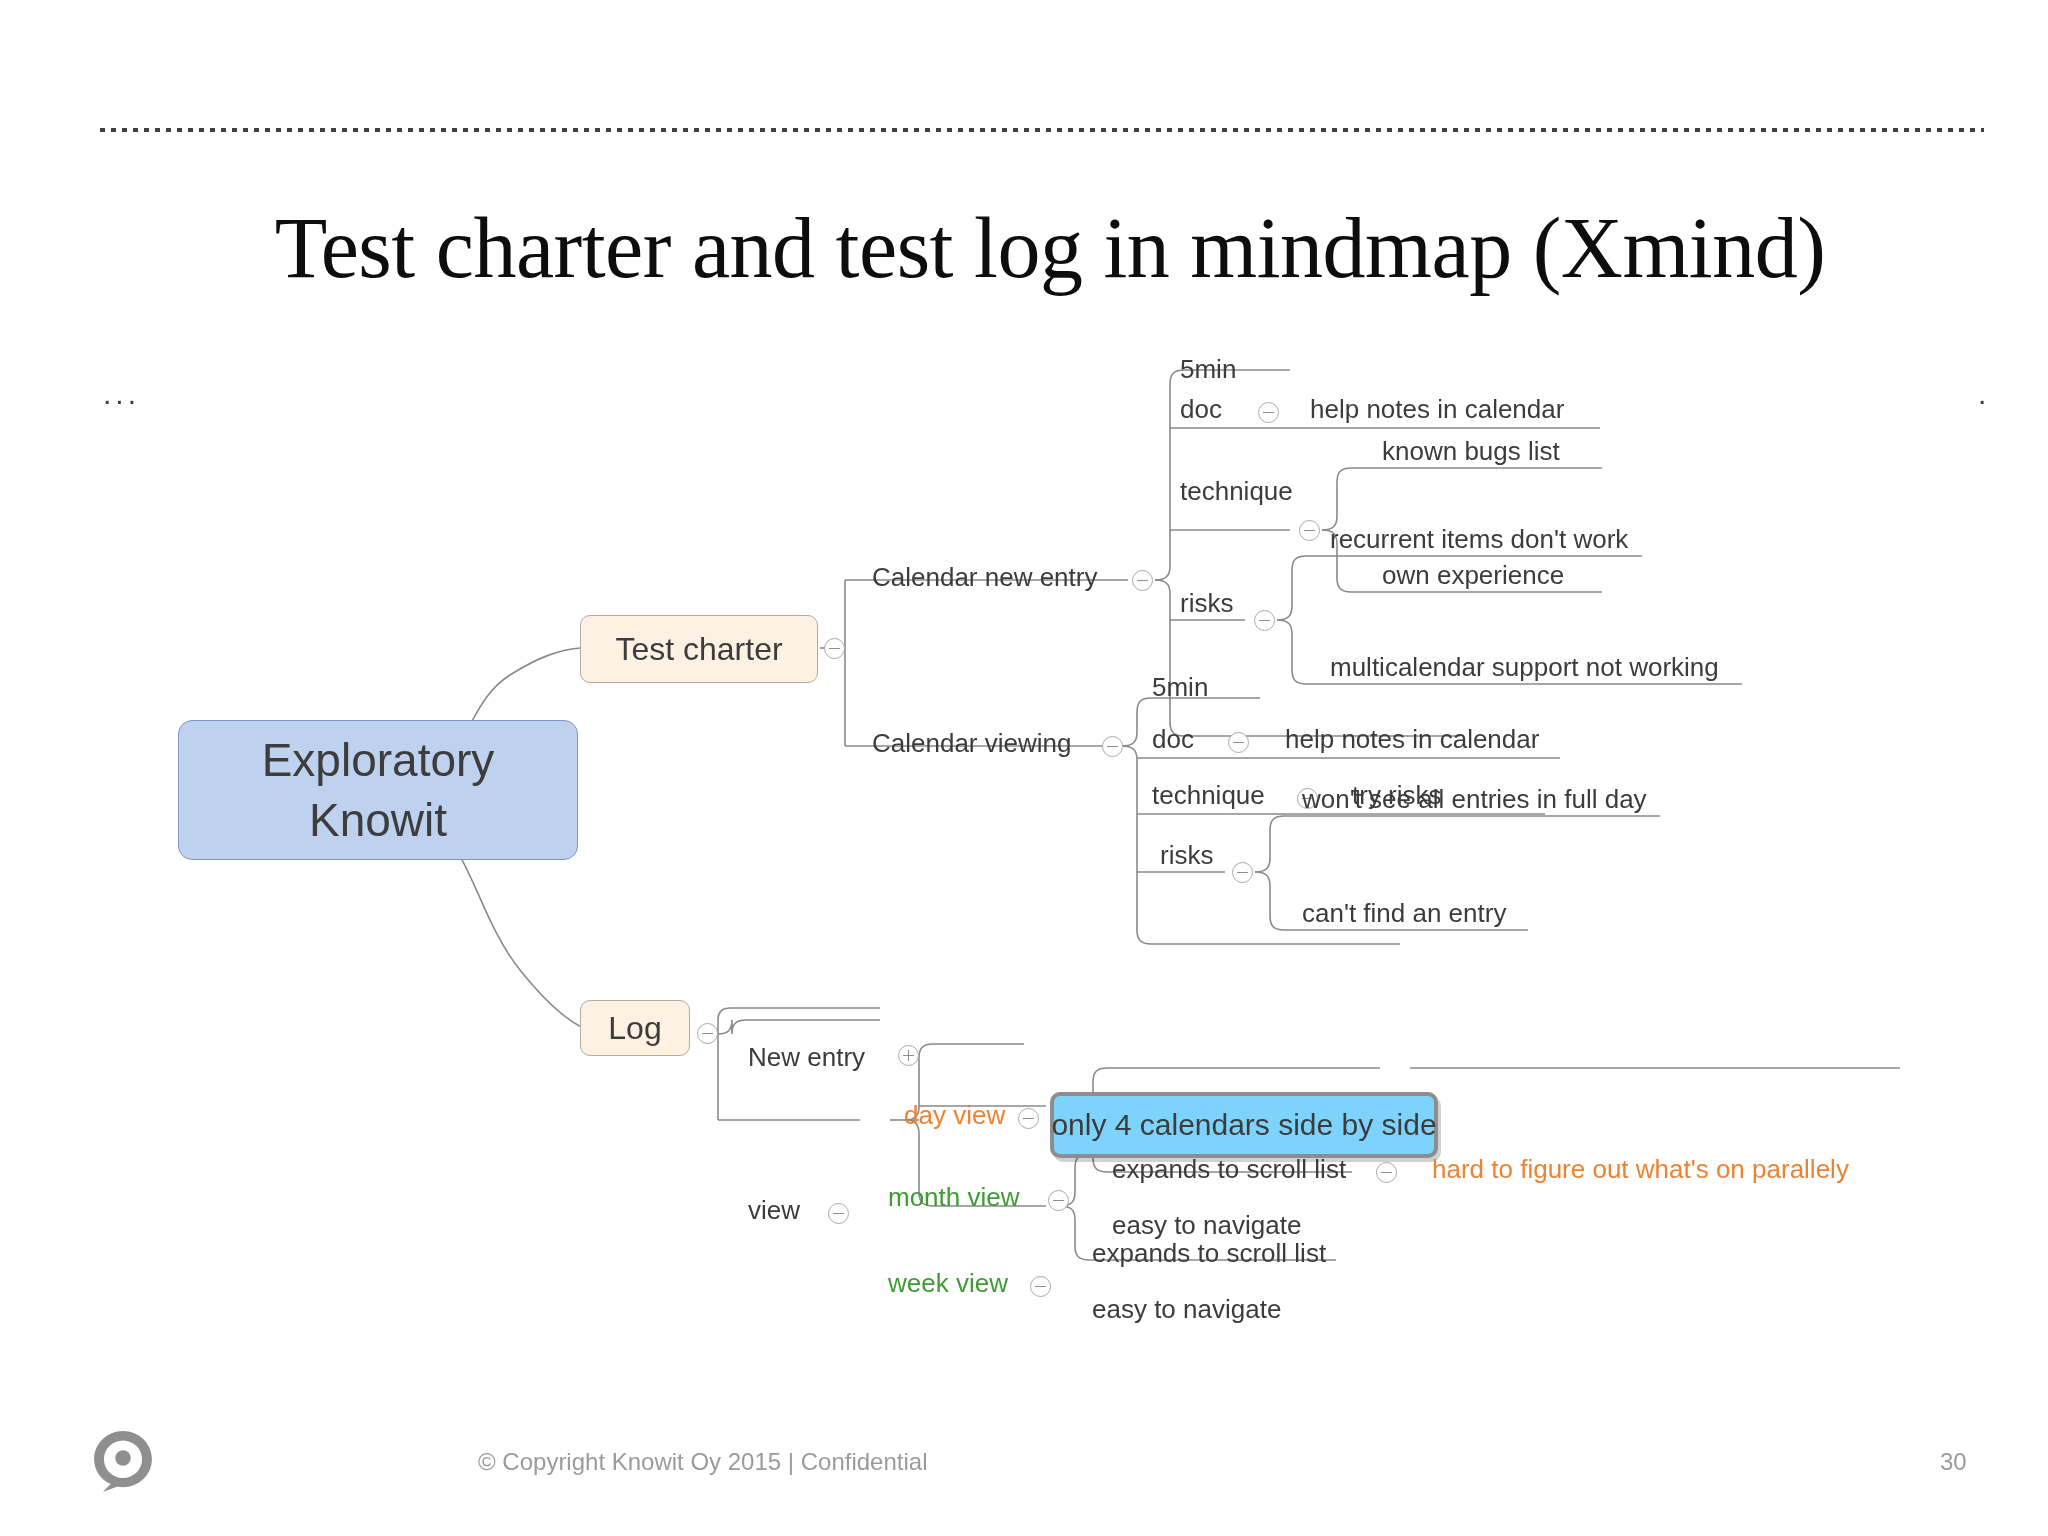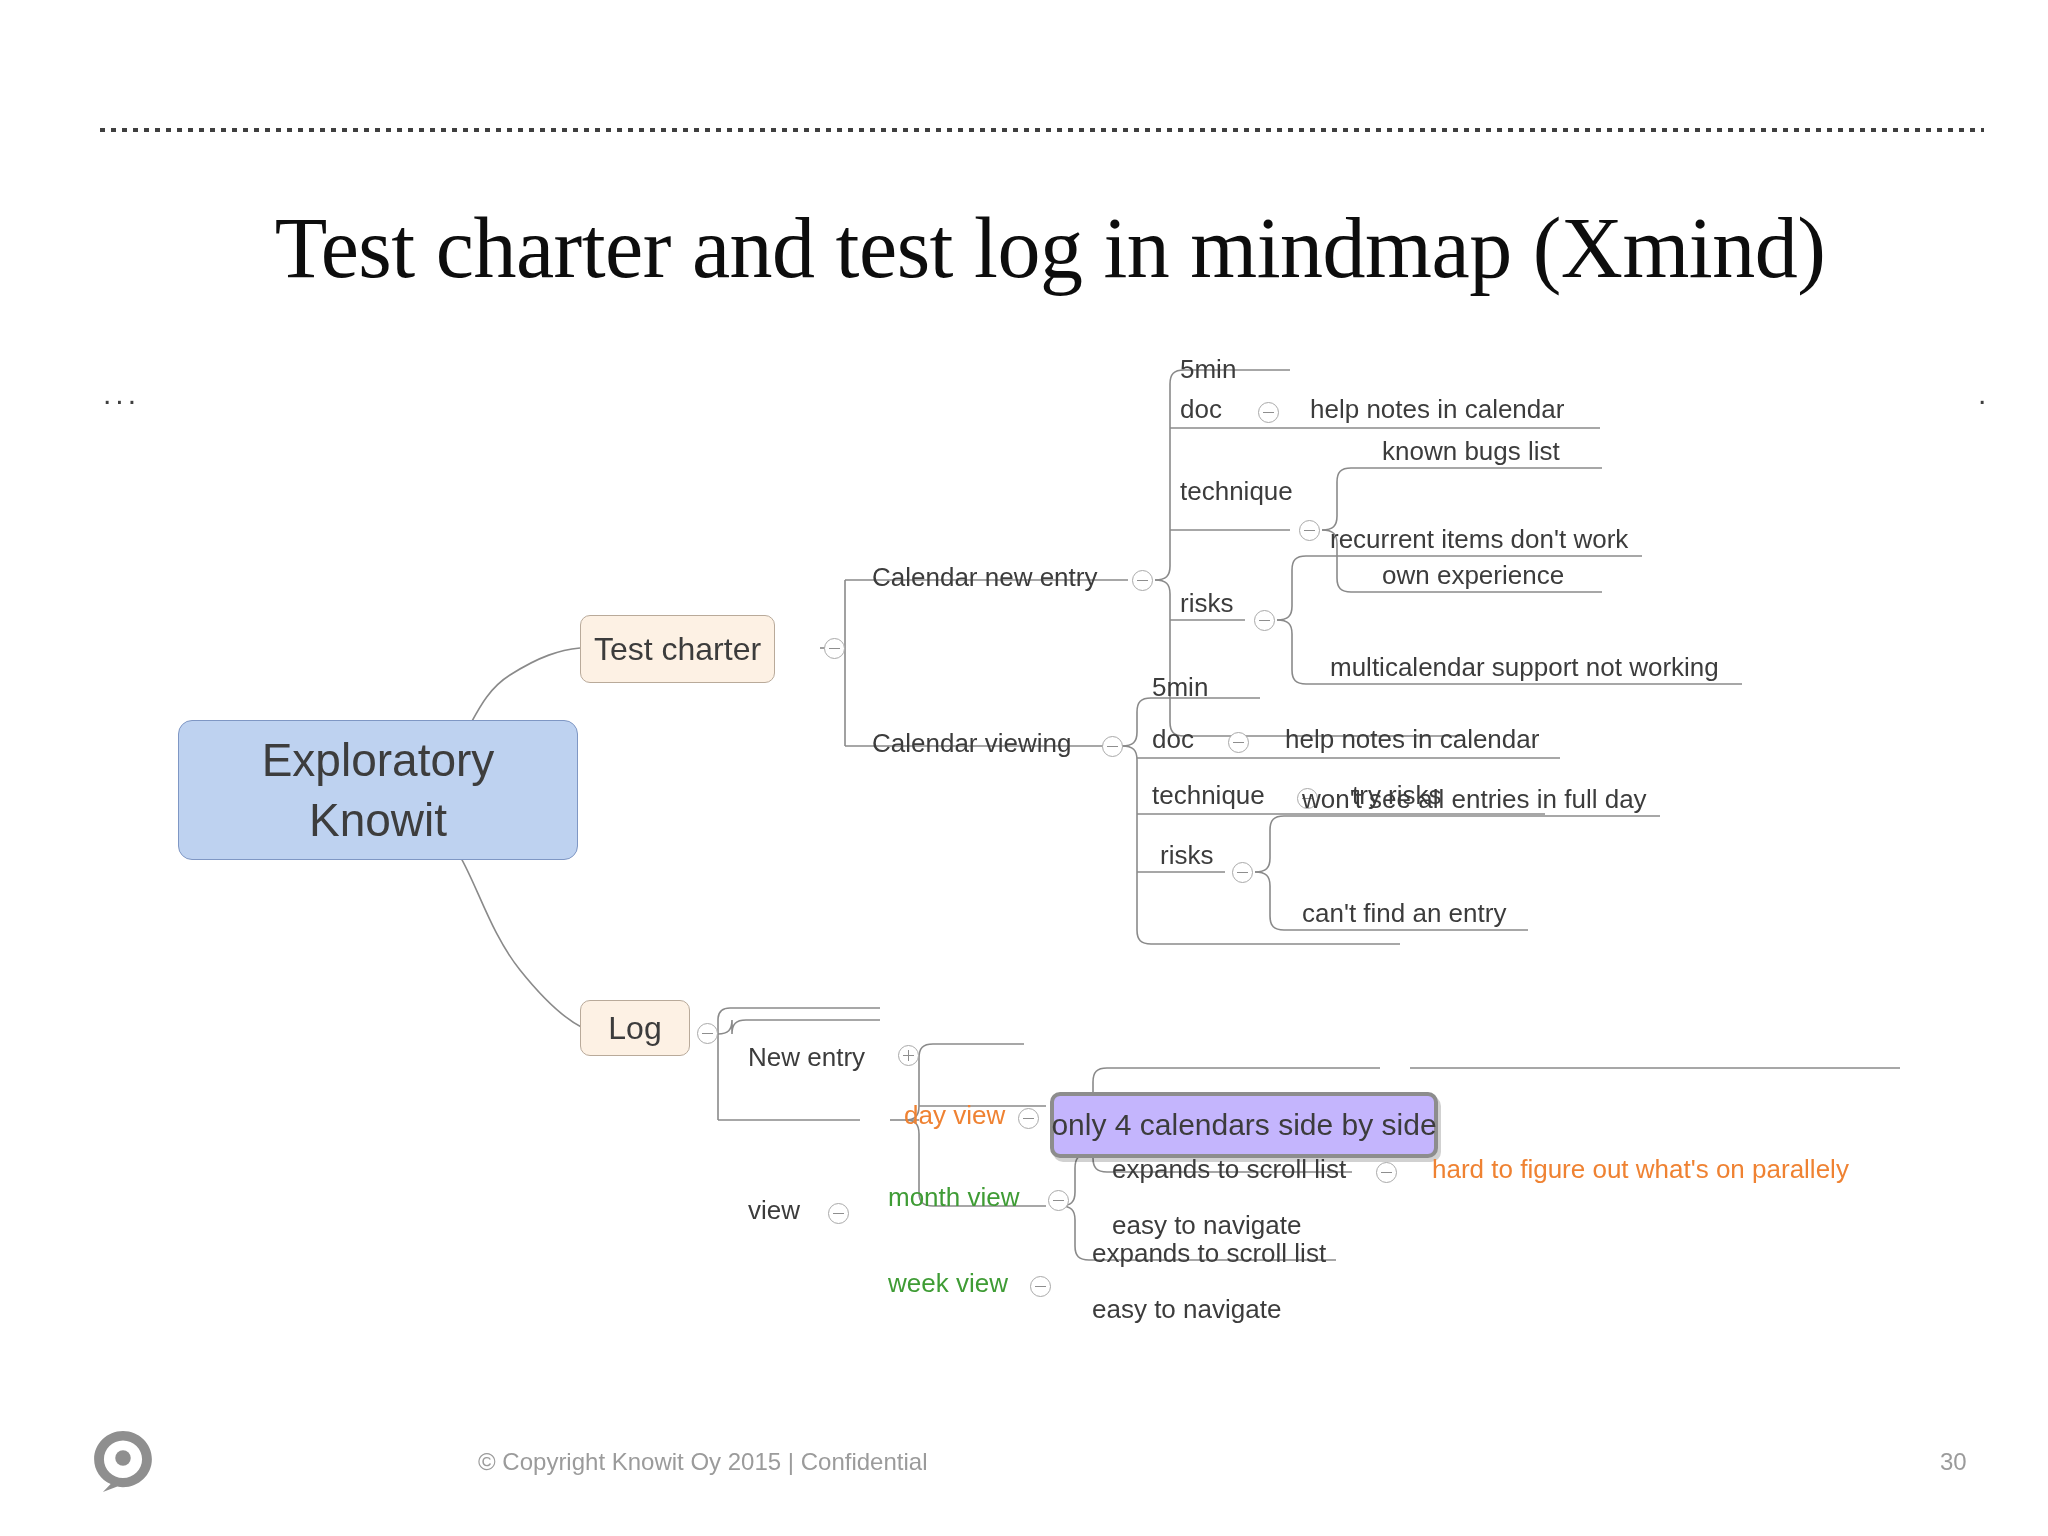--- a/index.html
+++ b/index.html
@@ -180,7 +180,7 @@
       <span>Knowit</span>
     </div>
 
-    <div class="box tan" style="left:580px;top:285px;width:195px;height:68px;">
+    <div class="box tan" style="left:580px;top:285px;width:238px;height:68px;">
       <span>Test charter</span>
     </div>
     <div class="tog" style="left:824px;top:308px;"></div>

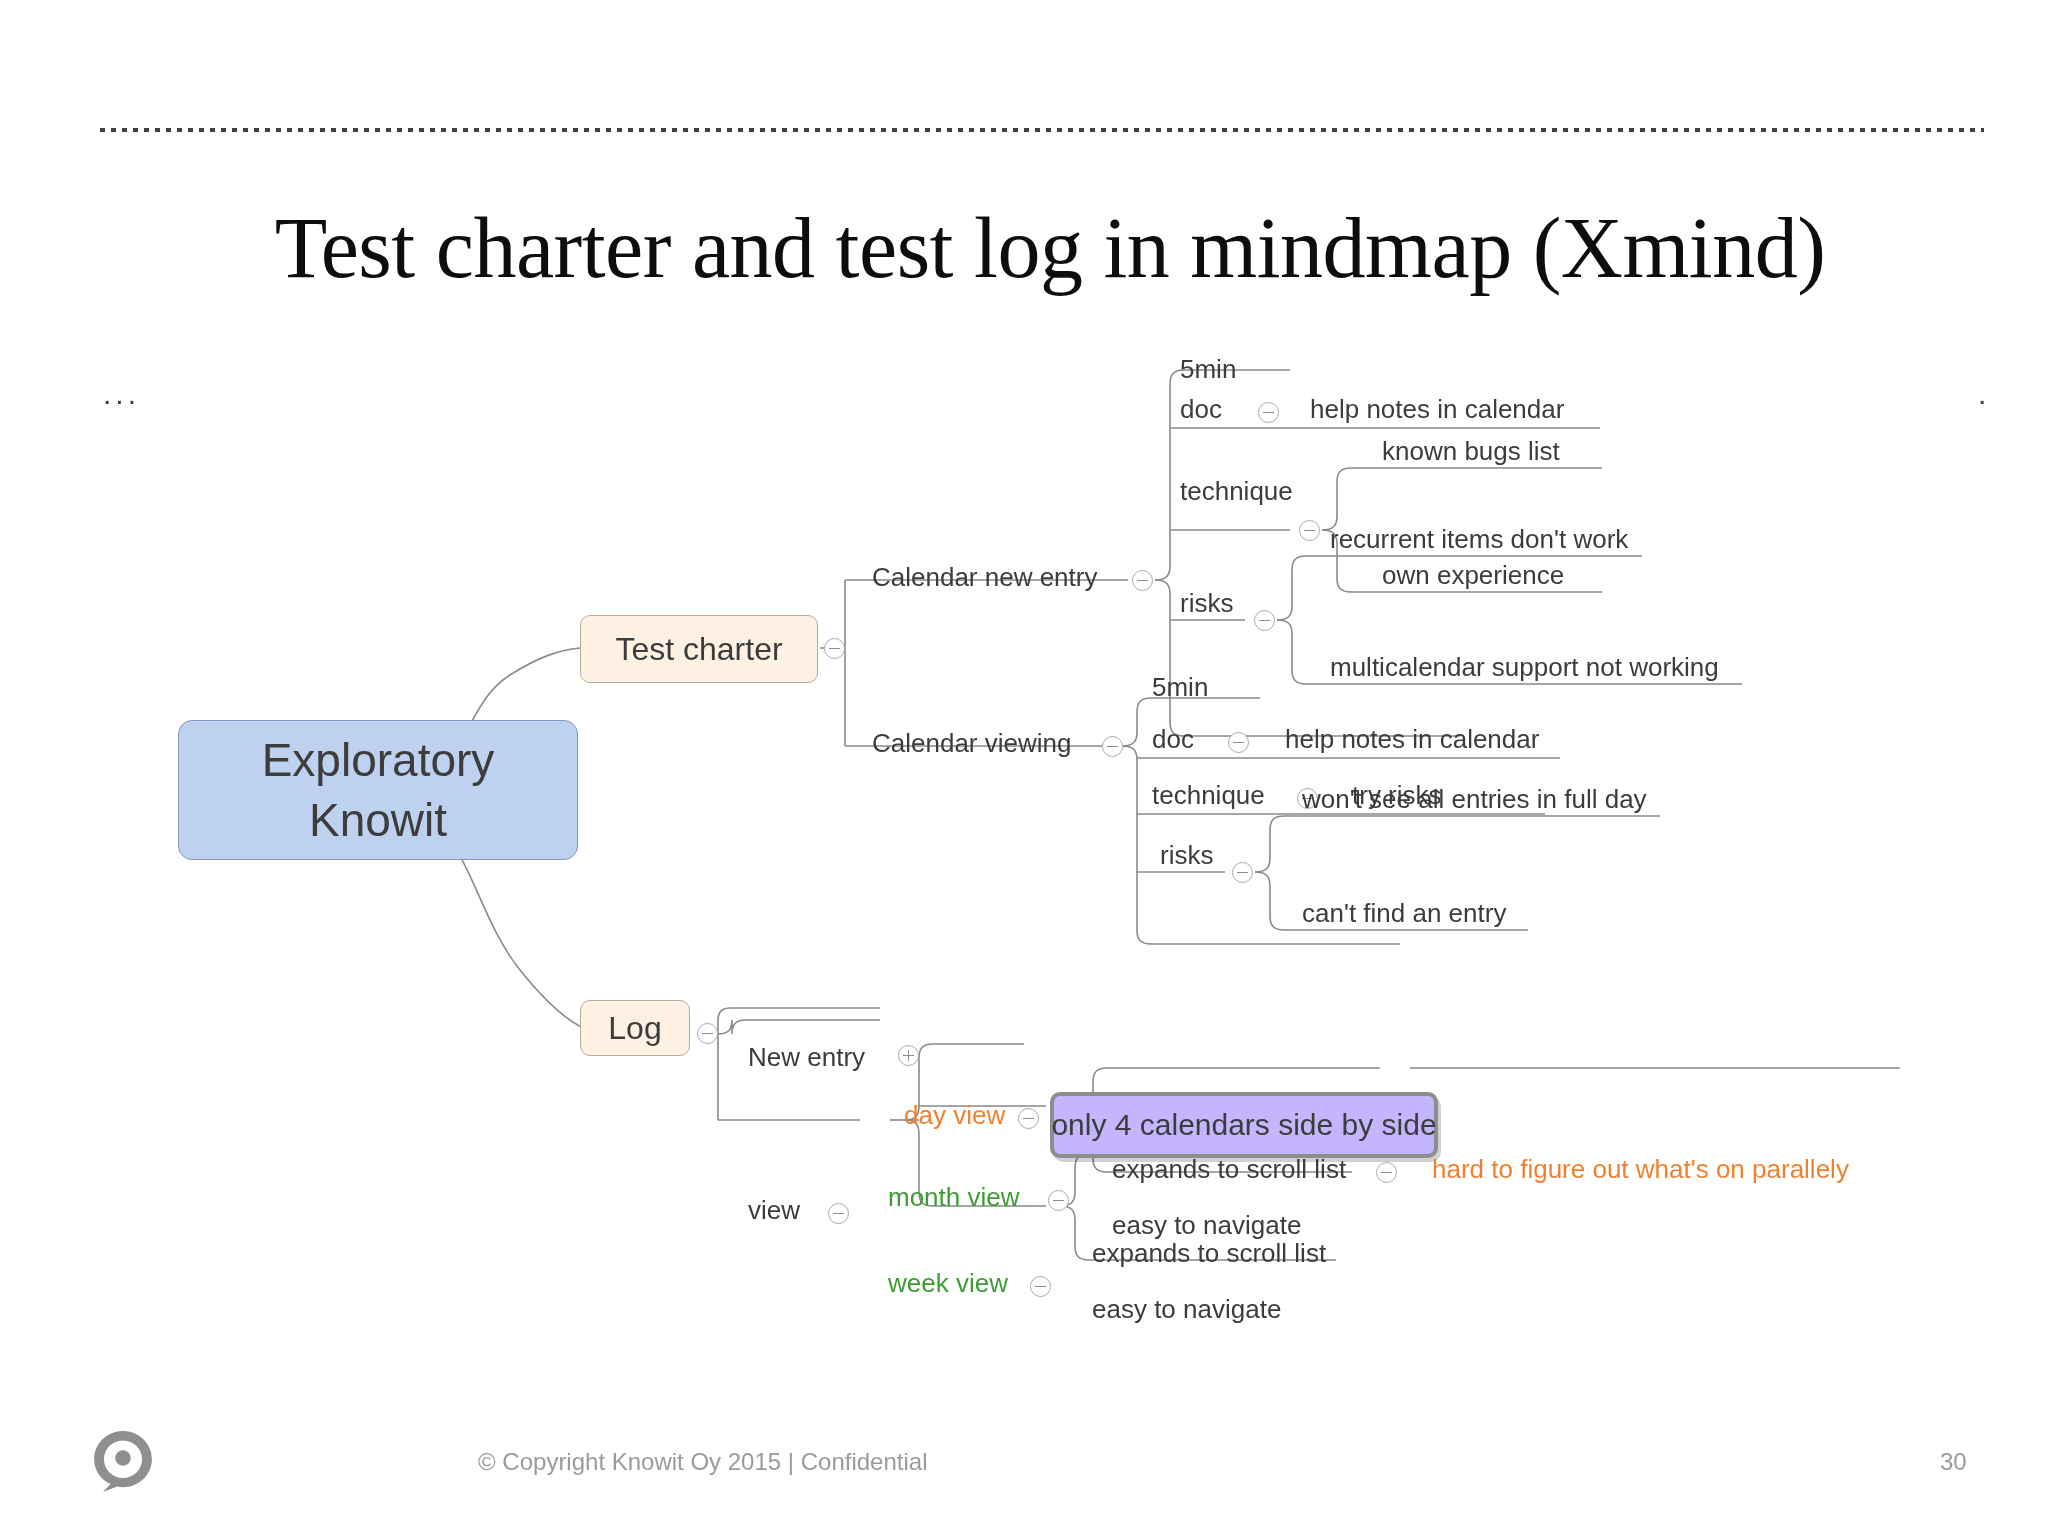--- a/index.html
+++ b/index.html
@@ -80,7 +80,7 @@
     font-size:32px;
   }
   .box.hi{
-    background:#c4b5fd;border:4px solid #8d8d8d;border-radius:10px;
+    background:#7dd3fc;border:4px solid #8d8d8d;border-radius:10px;
     font-size:30px;color:#3c3c3c;
     box-shadow:3px 4px 0 rgba(0,0,0,.18);
   }

